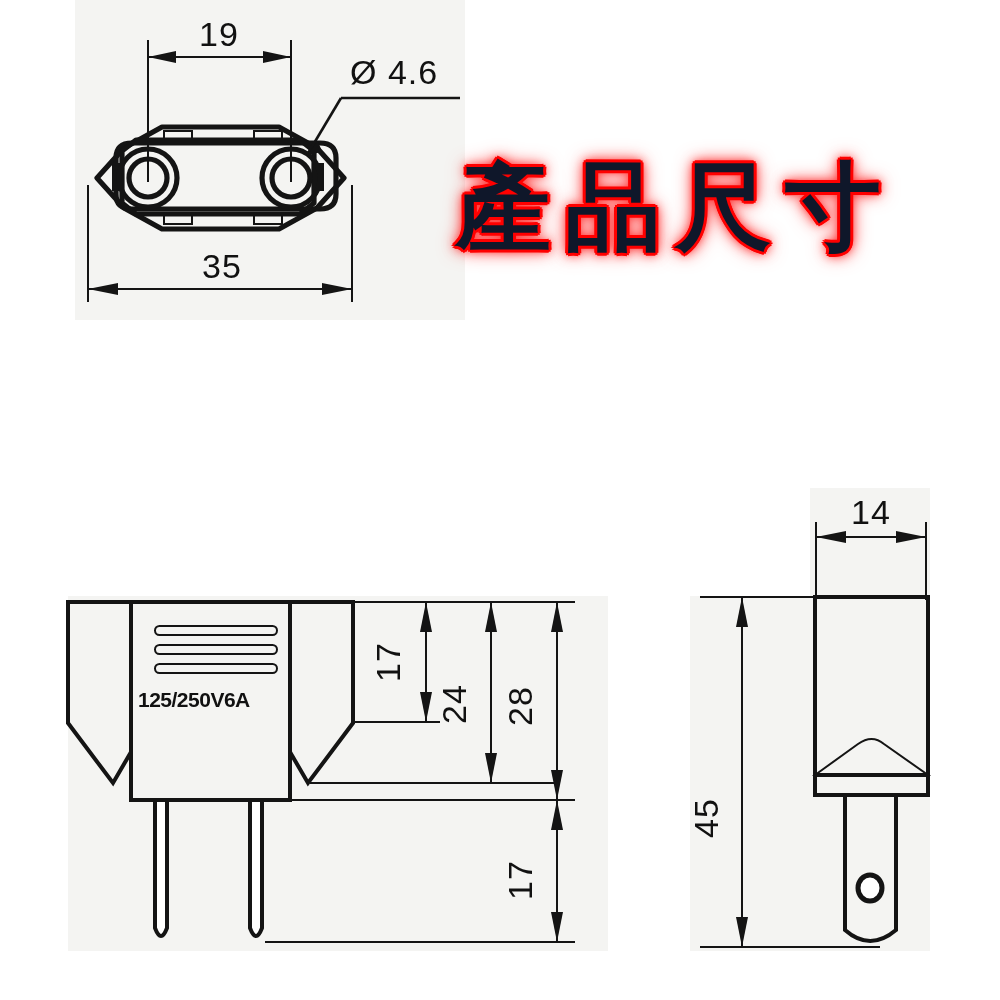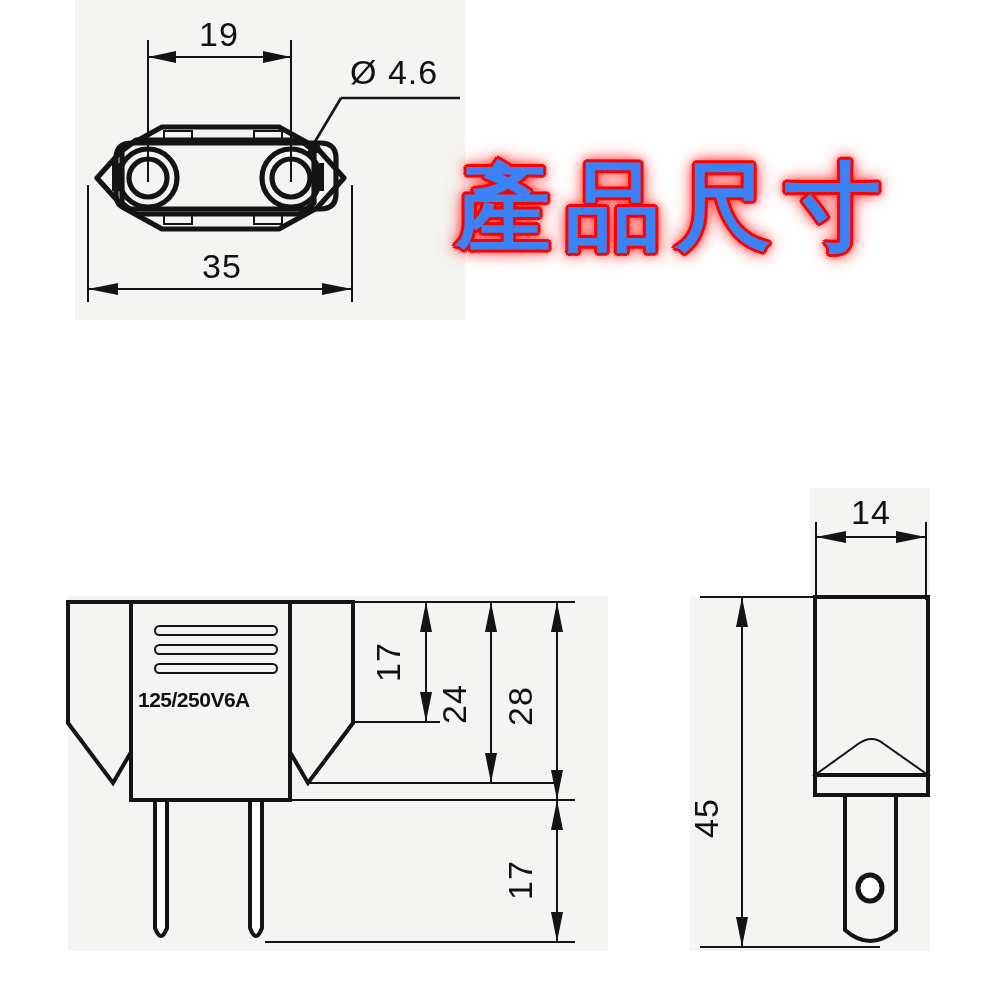--- a/index.html
+++ b/index.html
@@ -61,7 +61,7 @@
     font-weight: bold;
     line-height: 118px;
     letter-spacing: 14px;
-    color: #3b82f6;
+    color: #0f172a;
     white-space: nowrap;
     text-shadow:
        0 0 2px #ff0000, 0 0 2px #ff0000,

